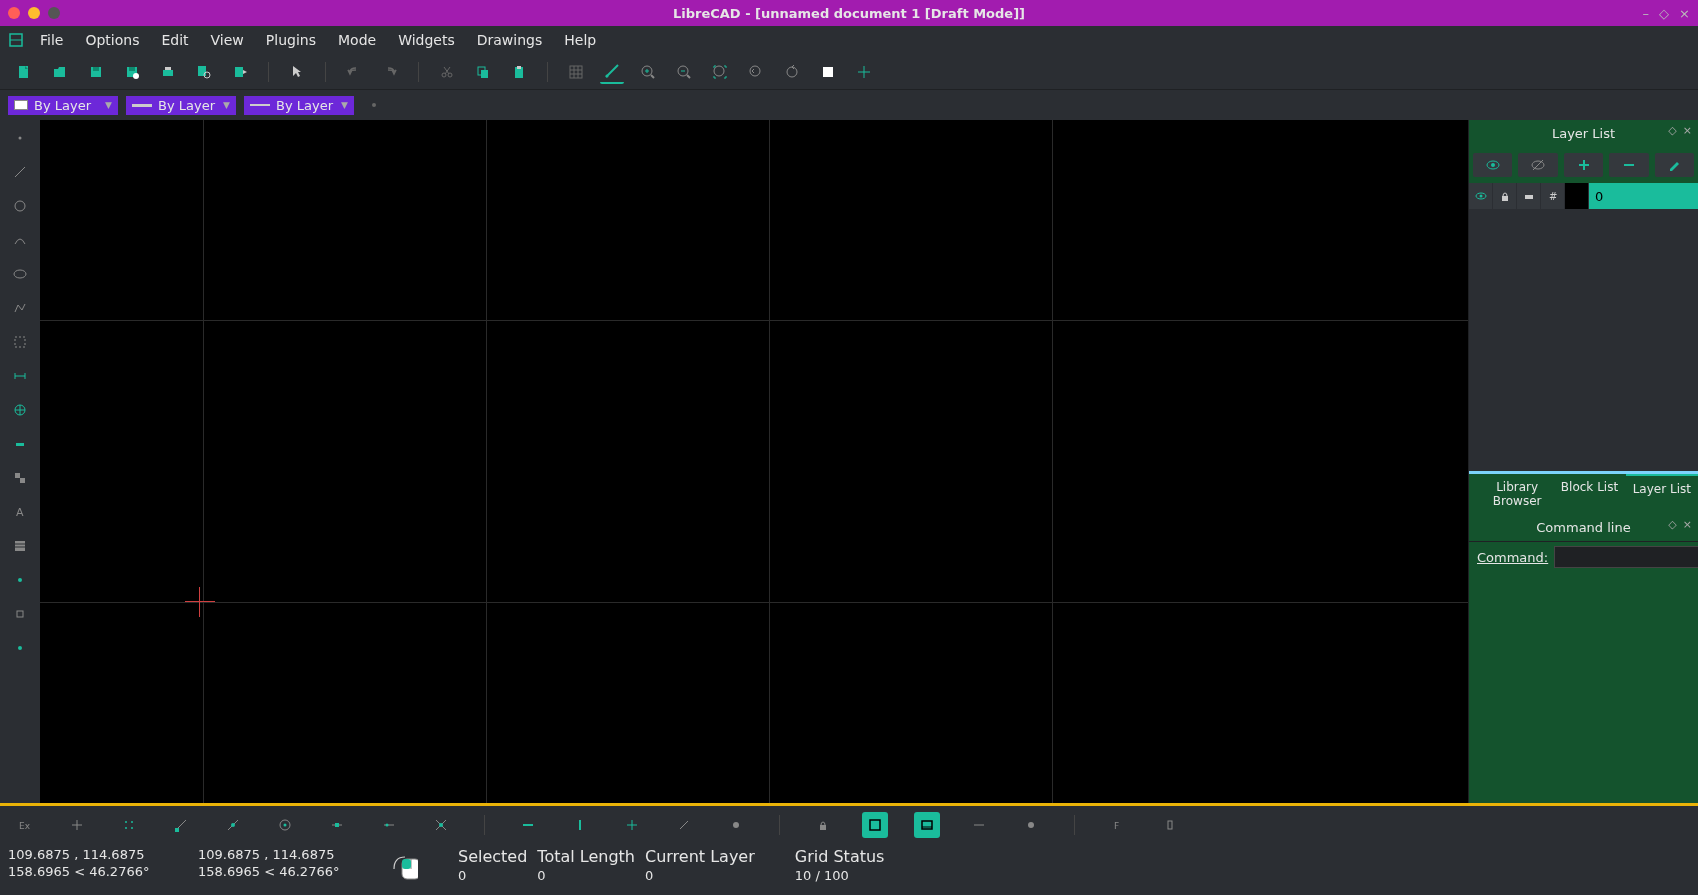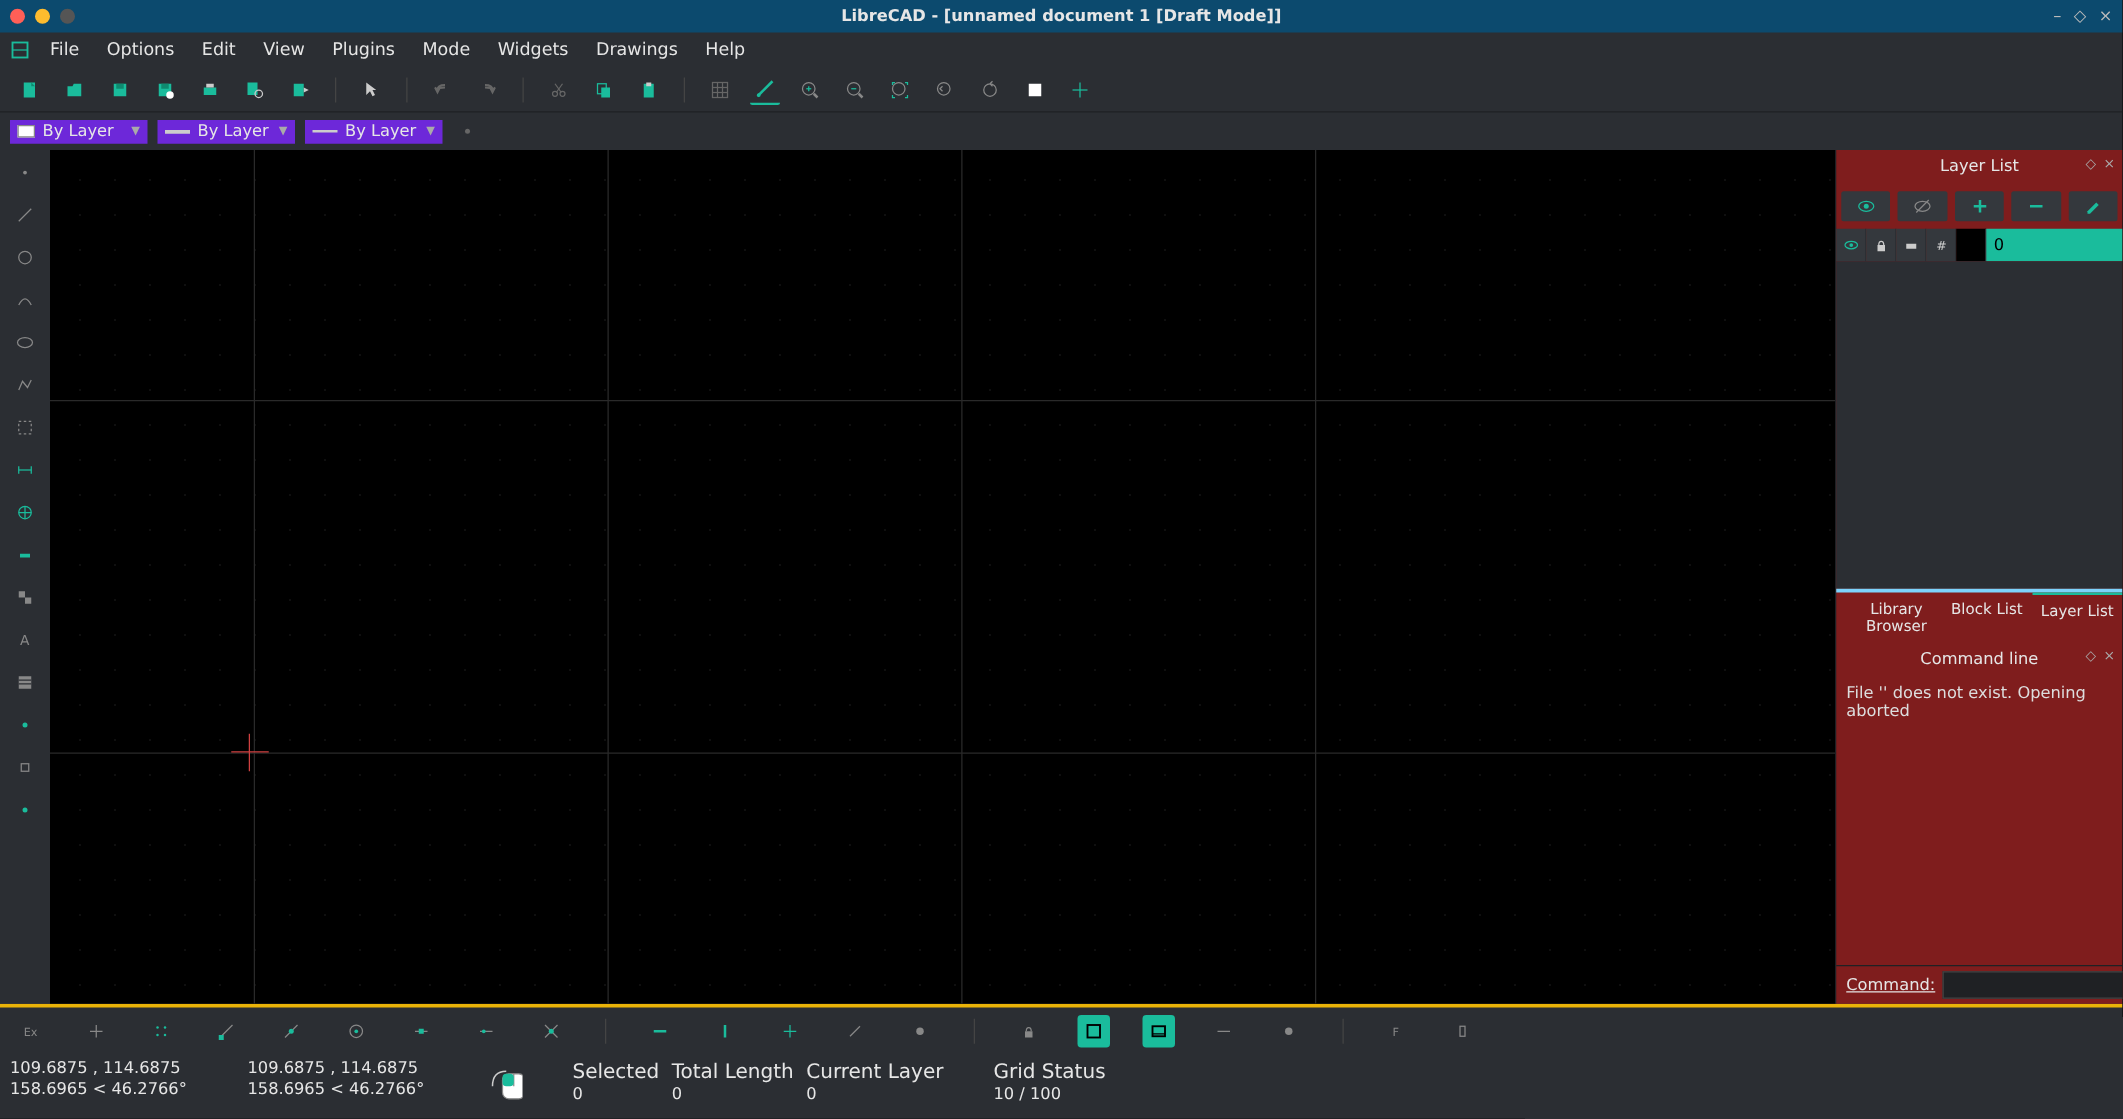--- a/index.html
+++ b/index.html
@@ -4,7 +4,7 @@
 <style>
 * { margin: 0; padding: 0; box-sizing: border-box; font-family: "DejaVu Sans", "Liberation Sans", sans-serif; }
 body { background: #2b2e33; color: #e6e6e6; width: 1698px; height: 895px; overflow: hidden; font-size: 13px; }
-.titlebar { height: 26px; background: #0c4a6e; display: flex; align-items: center; padding: 0 8px; position: relative; }
+.titlebar { height: 26px; background: #a21caf; display: flex; align-items: center; padding: 0 8px; position: relative; }
 .traffic { display: flex; gap: 8px; }
 .tdot { width: 12px; height: 12px; border-radius: 50%; }
 .tred { background: #ff5f57; }

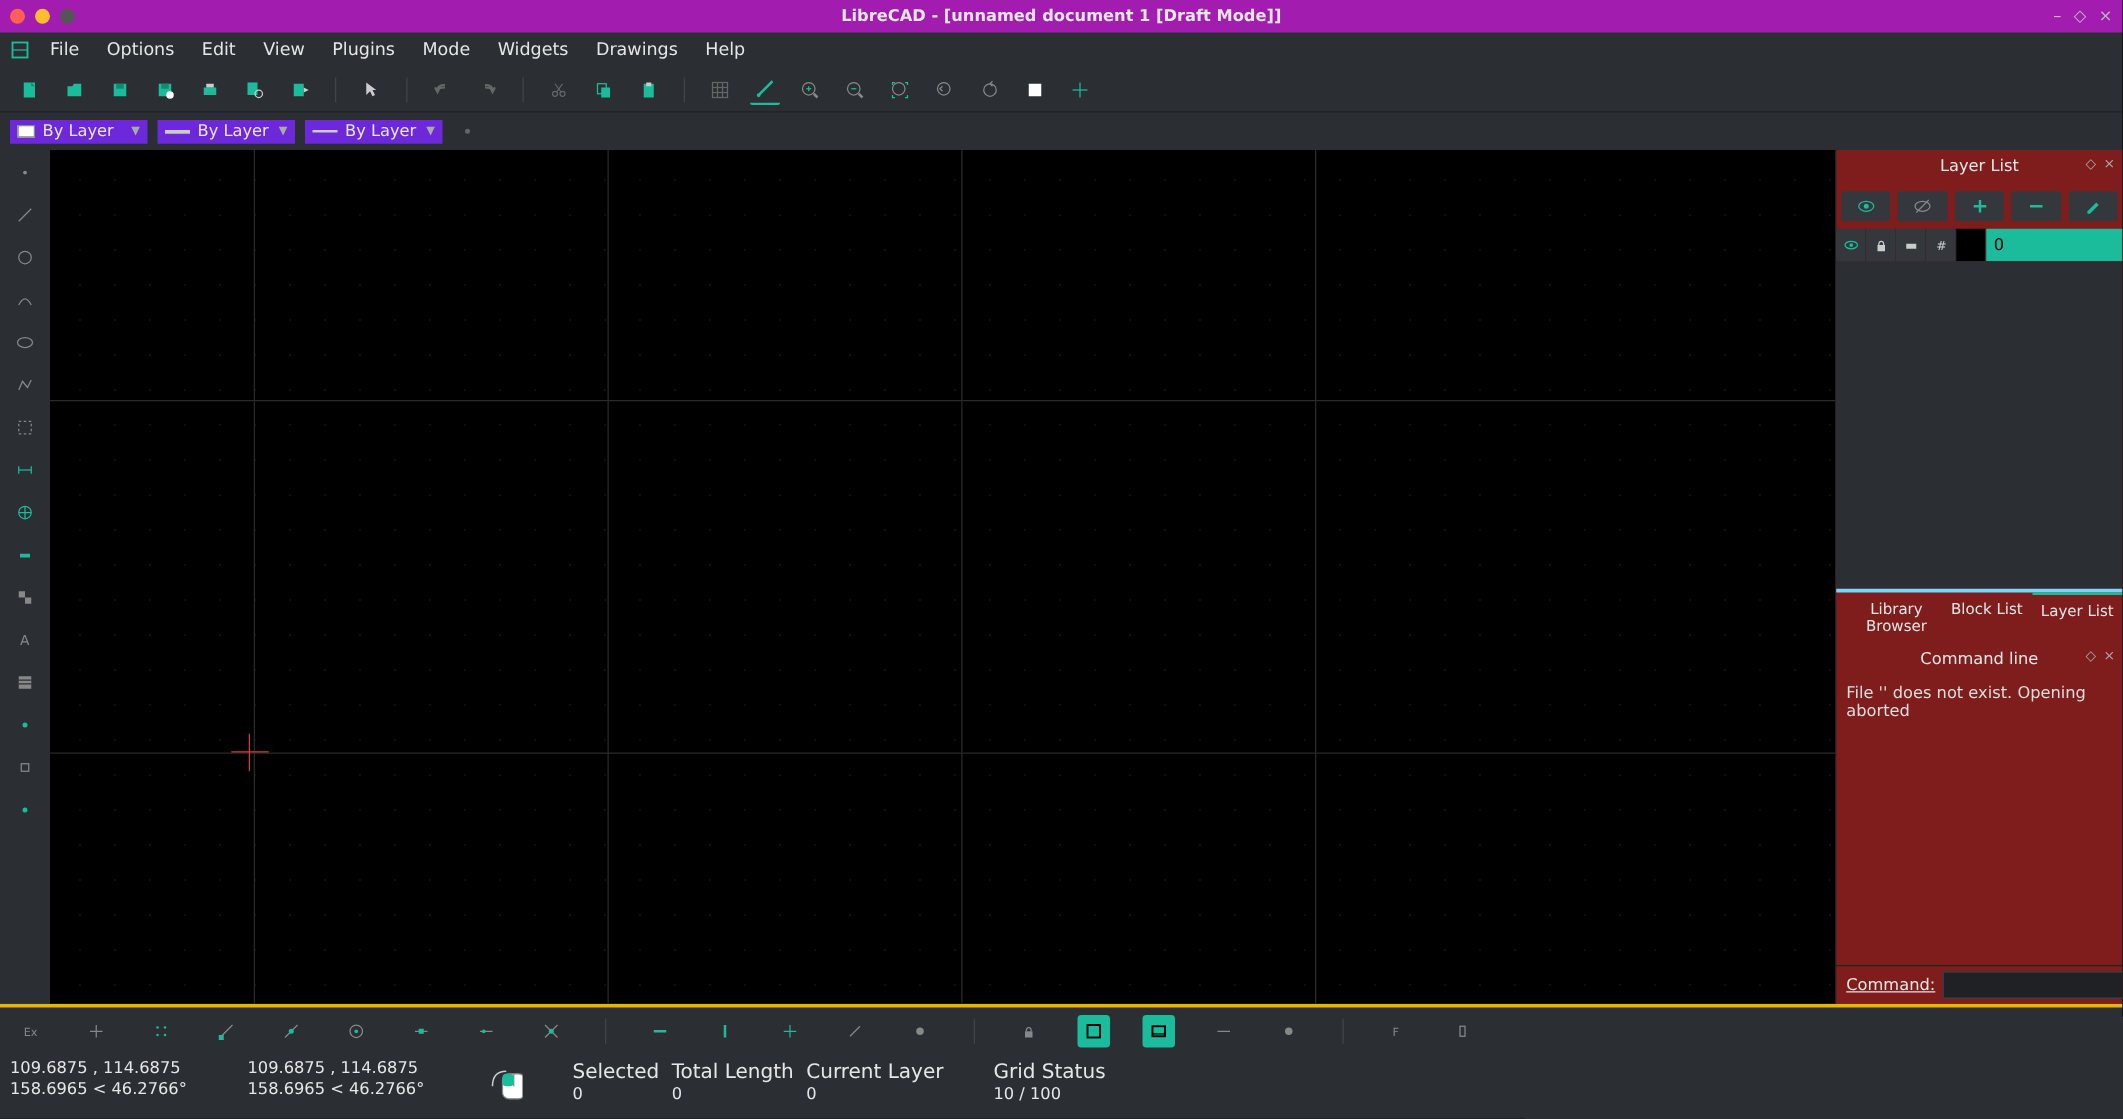--- a/index.html
+++ b/index.html
@@ -37,7 +37,7 @@
 .crosshair::before, .crosshair::after { content: ""; position: absolute; background: #d04040; }
 .crosshair::before { left: 14px; top: 0; width: 1px; height: 30px; }
 .crosshair::after { top: 14px; left: 0; height: 1px; width: 30px; }
-.right-panels { width: 230px; background: #7f1d1d; display: flex; flex-direction: column; border-left: 1px solid #1f2124; }
+.right-panels { width: 230px; background: #14532d; display: flex; flex-direction: column; border-left: 1px solid #1f2124; }
 .panel-title { text-align: center; padding: 6px 0; font-size: 13px; position: relative; }
 .panel-title .pctrl { position: absolute; right: 6px; top: 4px; font-size: 11px; color: #aaa; display: flex; gap: 6px; }
 .layer-tb { display: flex; justify-content: space-around; padding: 6px 4px; gap: 6px; }

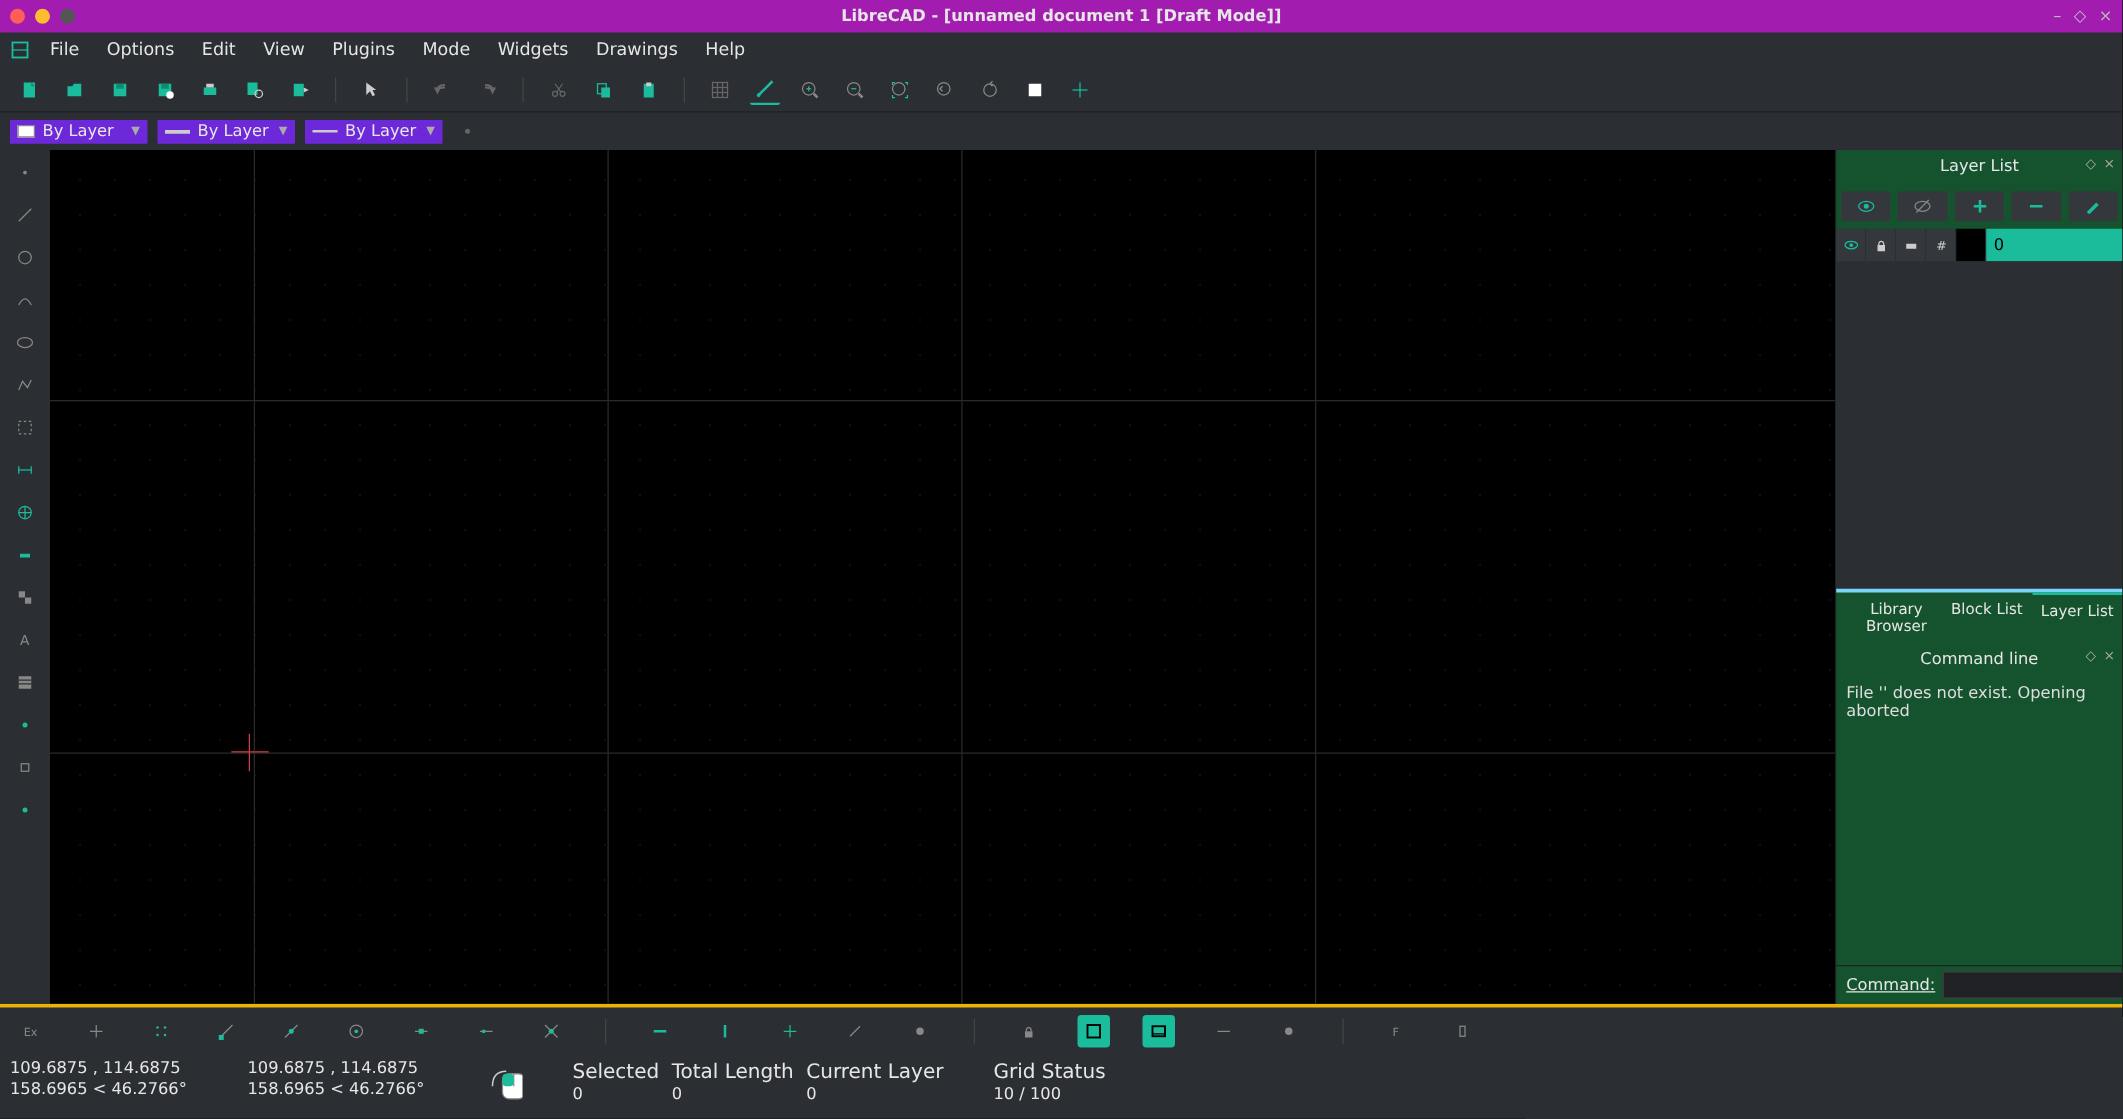--- a/index.html
+++ b/index.html
@@ -449,7 +449,6 @@
         </div>
     </div>
     <div class="cmd-panel">
-      <div class="cmd-output">File '' does not exist. Opening aborted</div>
       <div class="cmd-input-row">
         <span>Command:</span>
         <input type="text" style="">

